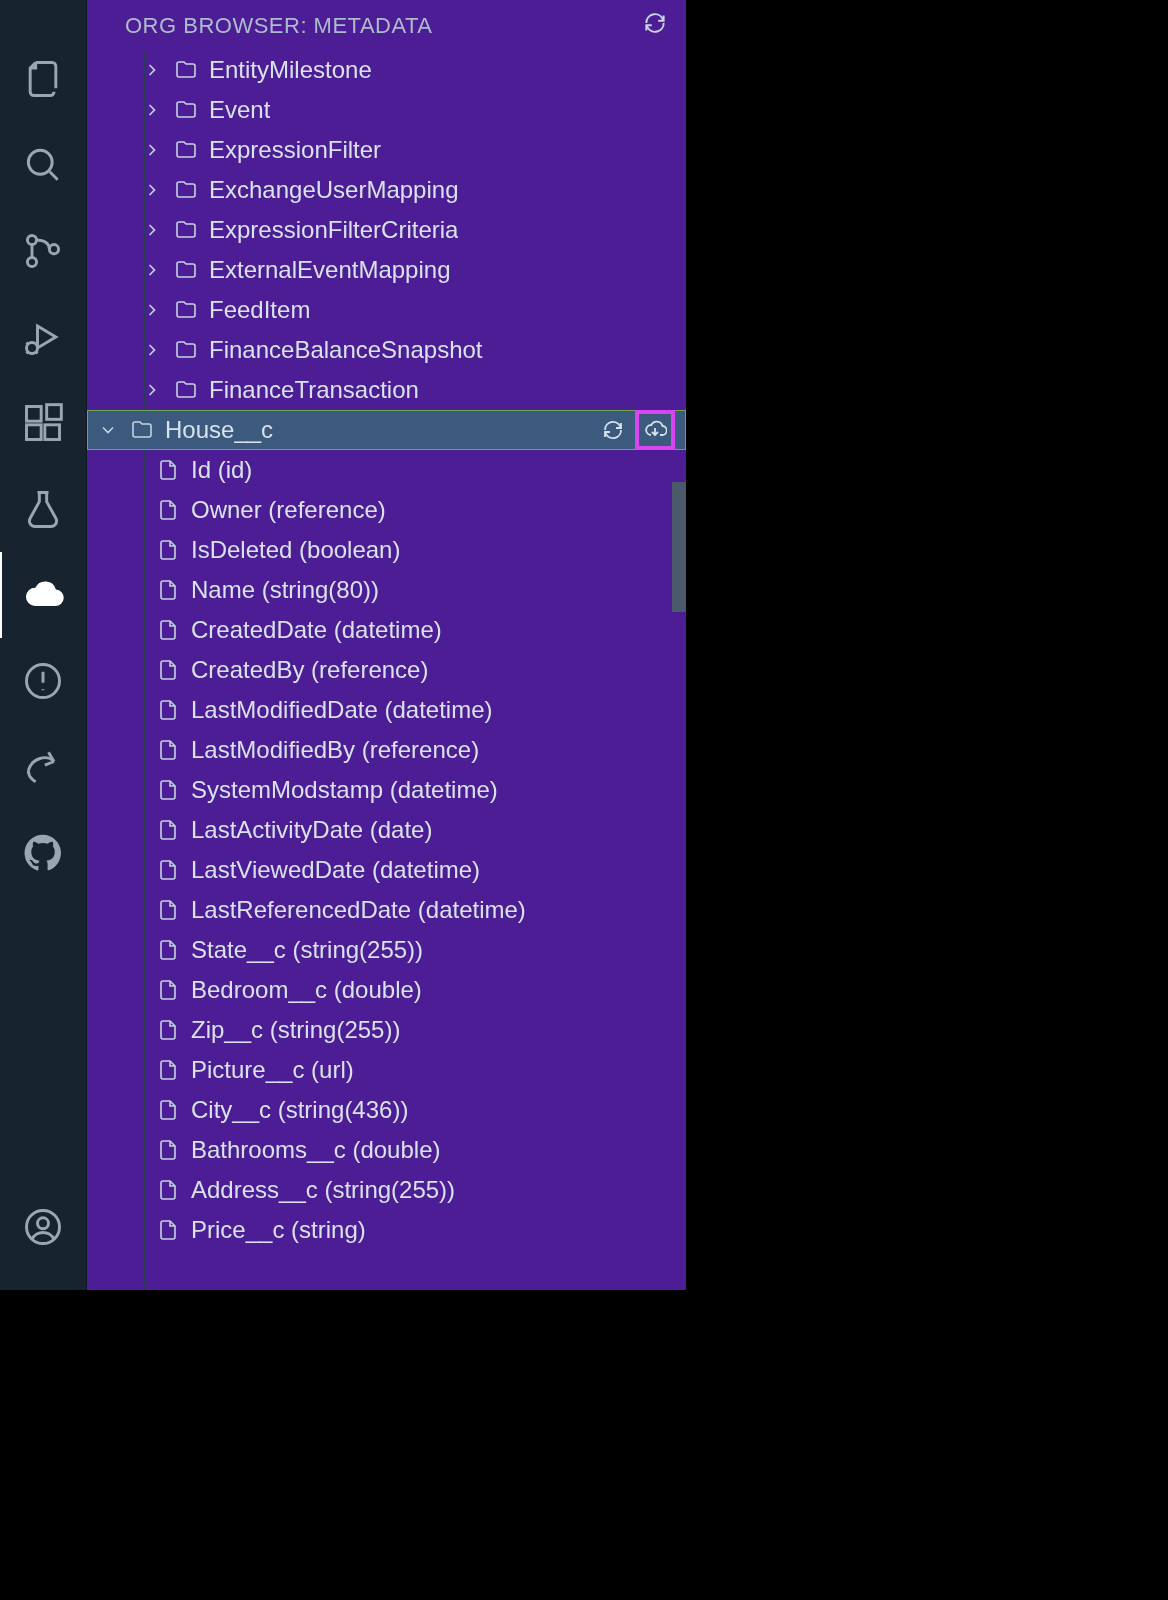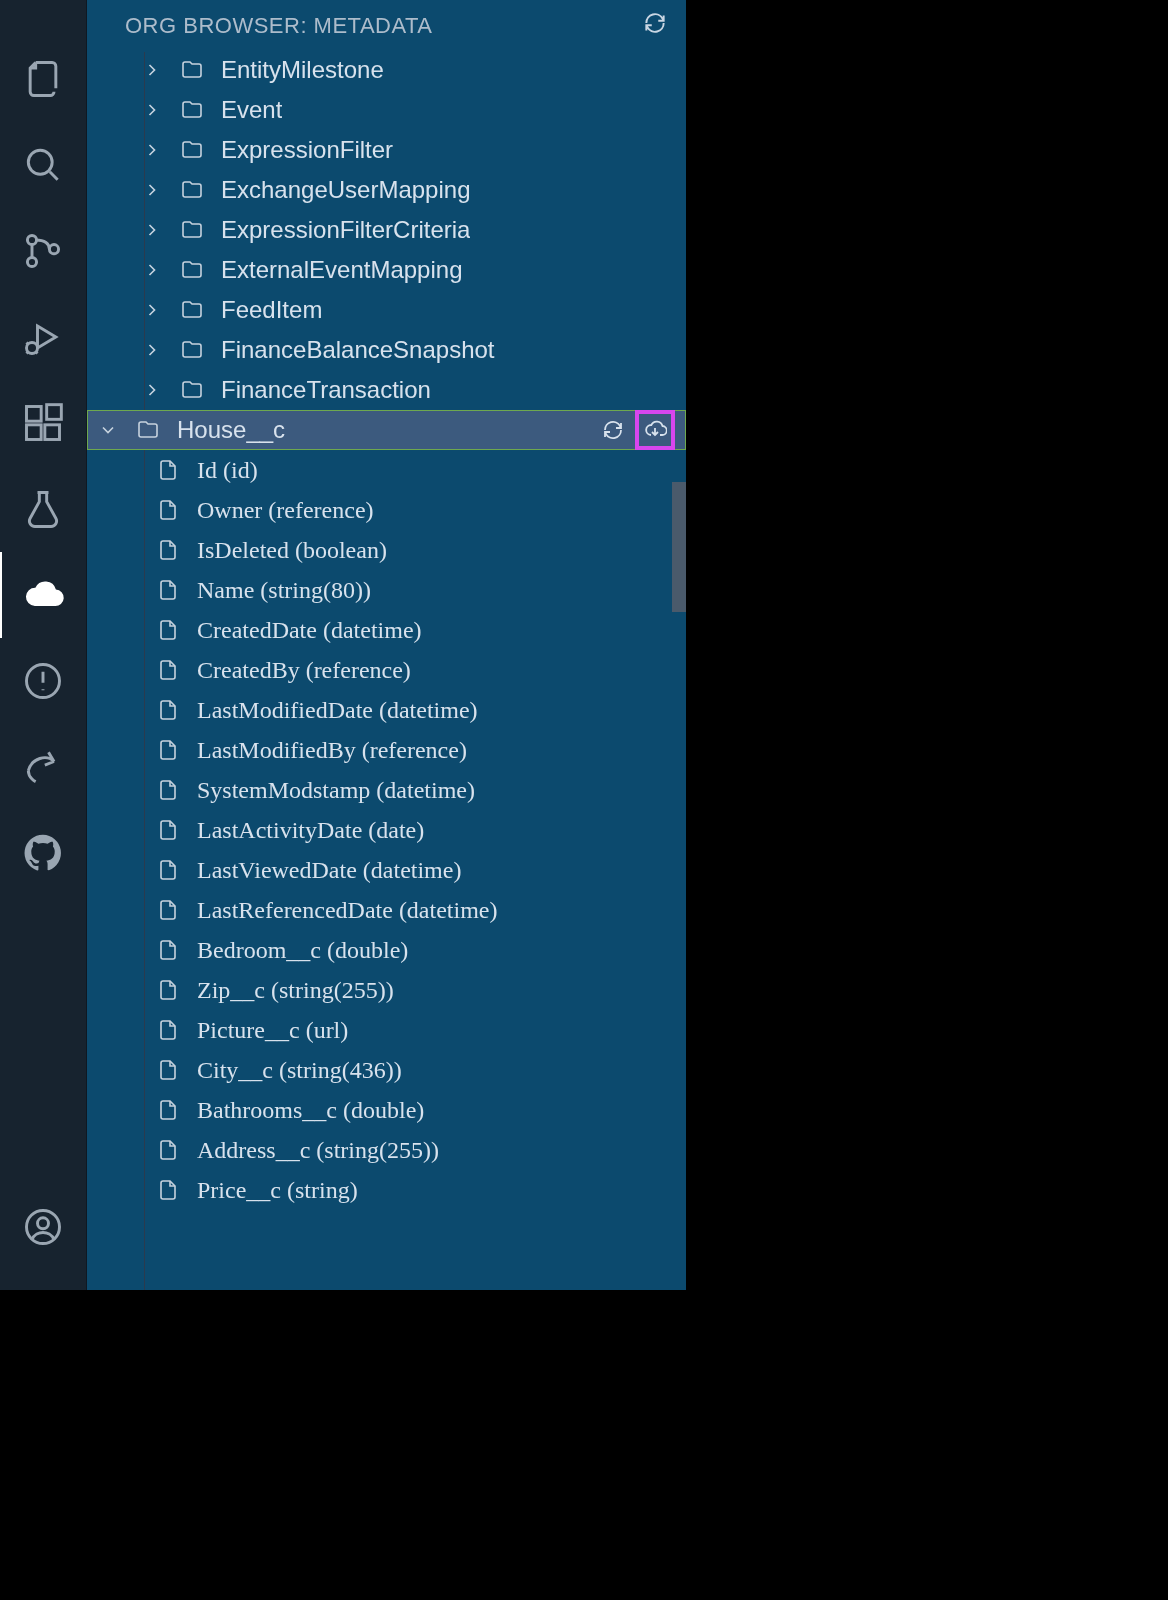--- a/index.html
+++ b/index.html
@@ -12,7 +12,7 @@
   .activity-icon svg { width: 44px; height: 44px; stroke: #9aa6b2; fill: none; stroke-width: 1.6; }
   .activity-icon.cloud svg { fill: #fff; stroke: none; }
   .activity-icon.cloud { border-left: 2px solid #fff; }
-  .sidebar { width: 600px; background: #0c4a6e; display: flex; flex-direction: column; flex-shrink: 0; height: 1290px; position: relative; border-left: 1px solid #0f1822; }
+  .sidebar { width: 600px; background: #4c1d95; display: flex; flex-direction: column; flex-shrink: 0; height: 1290px; position: relative; border-left: 1px solid #0f1822; }
   .sidebar-header { height: 52px; padding: 0 18px 0 38px; display: flex; align-items: center; justify-content: space-between; color: #adbccb; font-size: 22px; letter-spacing: 0.5px; font-weight: 500; }
   .sidebar-header .rfbtn svg { width: 26px; height: 26px; stroke: #c9d6e3; fill: none; stroke-width: 1.8; }
   .tree { flex: 1; overflow: hidden; position: relative; padding-top: 6px; }

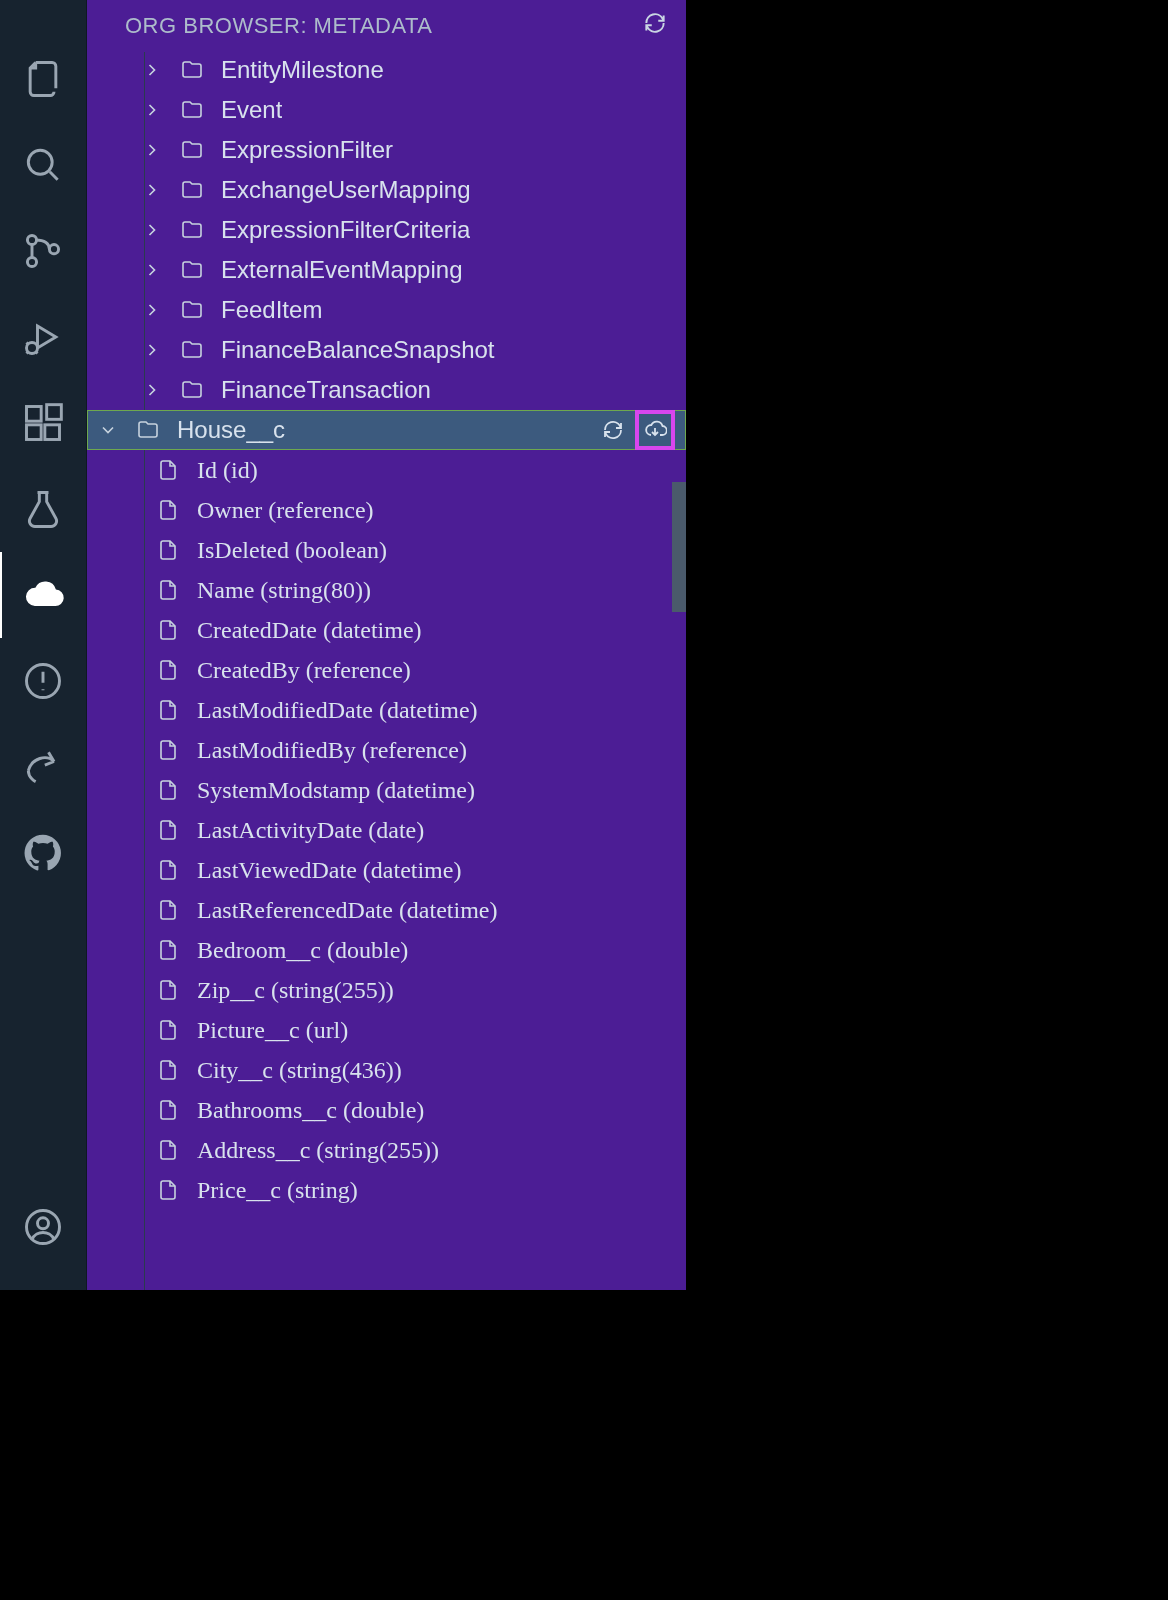--- a/index.html
+++ b/index.html
@@ -16,7 +16,7 @@
   .sidebar-header { height: 52px; padding: 0 18px 0 38px; display: flex; align-items: center; justify-content: space-between; color: #adbccb; font-size: 22px; letter-spacing: 0.5px; font-weight: 500; }
   .sidebar-header .rfbtn svg { width: 26px; height: 26px; stroke: #c9d6e3; fill: none; stroke-width: 1.8; }
   .tree { flex: 1; overflow: hidden; position: relative; padding-top: 6px; }
-  .tree-row { display: flex; align-items: center; height: 40px; padding-left: 54px; color: #d8e2ed; font-size: 24px; cursor: pointer; position: relative; gap: 16px; }
+  .tree-row { display: flex; align-items: center; height: 40px; padding-left: 54px; color: #d8e2ed; font-size: 24px; cursor: pointer; position: relative; gap: 10px; }
   .tree-row.field { padding-left: 68px; font-family: Liberation Serif, serif; }
   .tree-row.selected { background: #3c5a7e; outline: 1px solid #6ea84f; outline-offset: -1px; padding-left: 10px; }
   .tree-row .chev { width: 22px; height: 22px; display: flex; align-items: center; justify-content: center; flex-shrink: 0; }

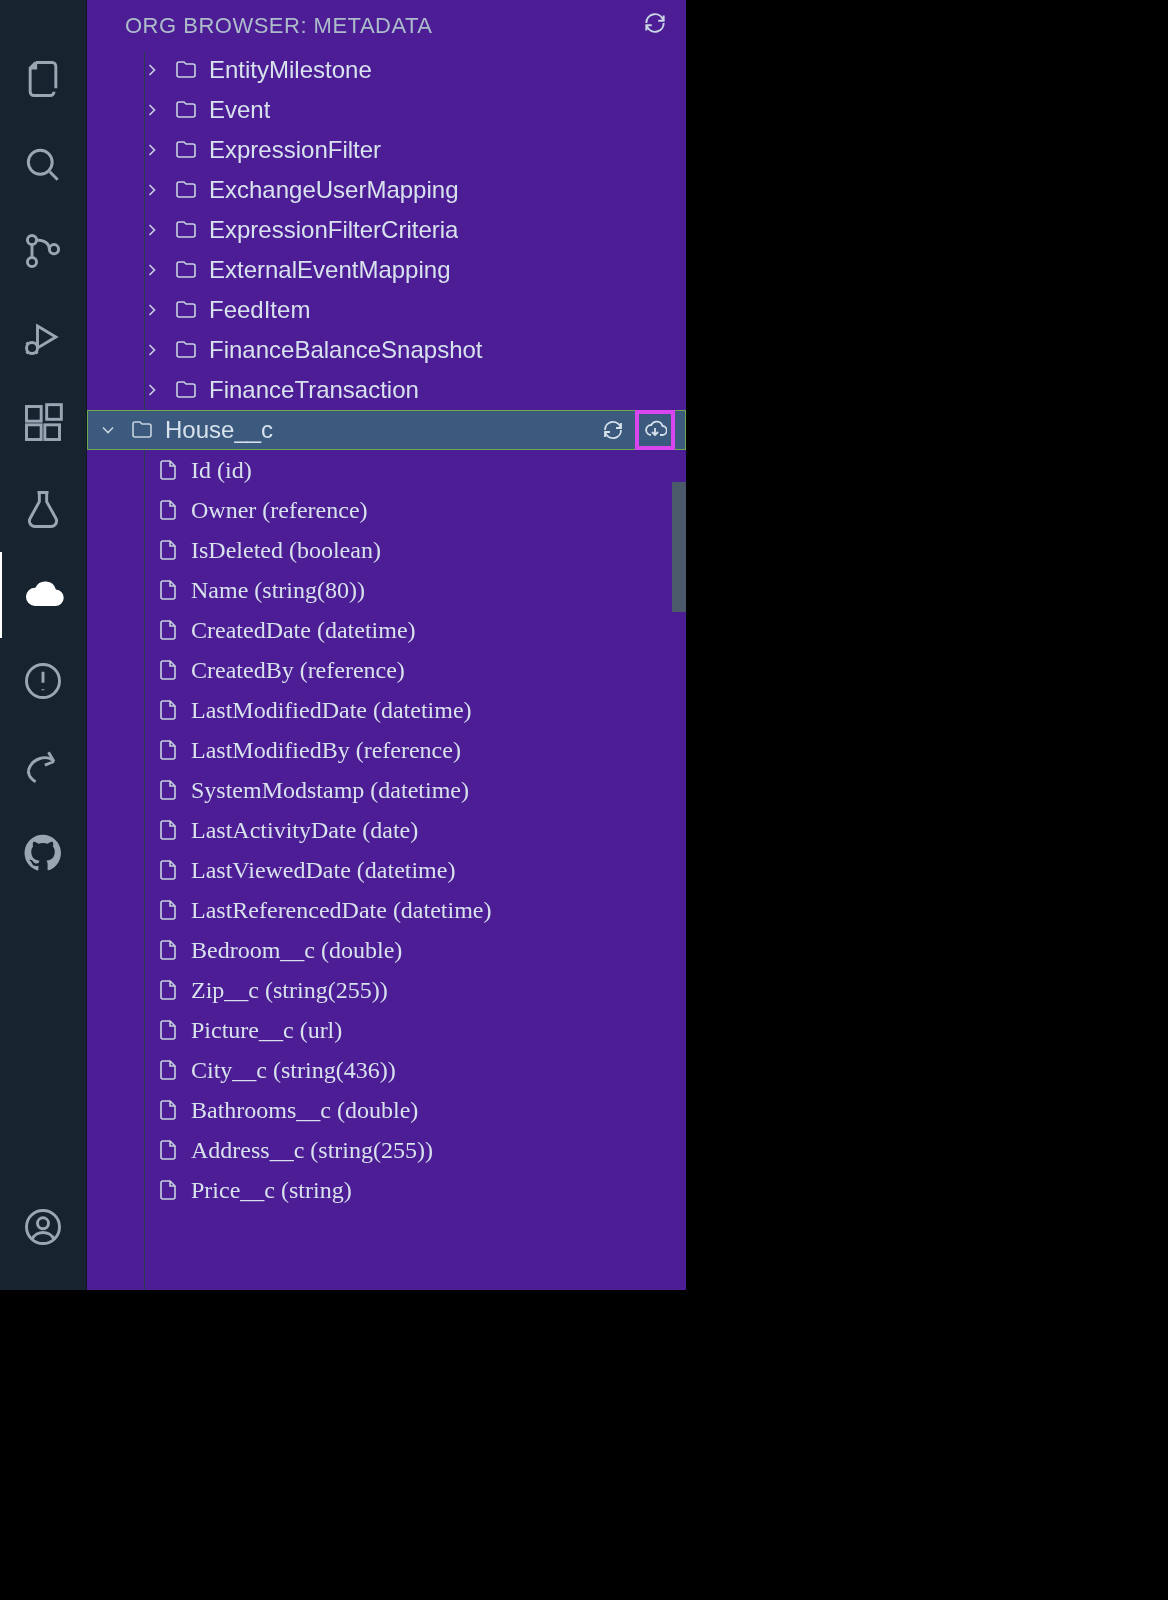--- a/index.html
+++ b/index.html
@@ -17,7 +17,7 @@
   .sidebar-header .rfbtn svg { width: 26px; height: 26px; stroke: #c9d6e3; fill: none; stroke-width: 1.8; }
   .tree { flex: 1; overflow: hidden; position: relative; padding-top: 6px; }
   .tree-row { display: flex; align-items: center; height: 40px; padding-left: 54px; color: #d8e2ed; font-size: 24px; cursor: pointer; position: relative; gap: 10px; }
-  .tree-row.field { padding-left: 68px; font-family: Liberation Serif, serif; }
+  .tree-row.field { padding-left: 68px; }
   .tree-row.selected { background: #3c5a7e; outline: 1px solid #6ea84f; outline-offset: -1px; padding-left: 10px; }
   .tree-row .chev { width: 22px; height: 22px; display: flex; align-items: center; justify-content: center; flex-shrink: 0; }
   .tree-row .chev svg { width: 20px; height: 20px; stroke: #c6d2de; fill: none; stroke-width: 2; }

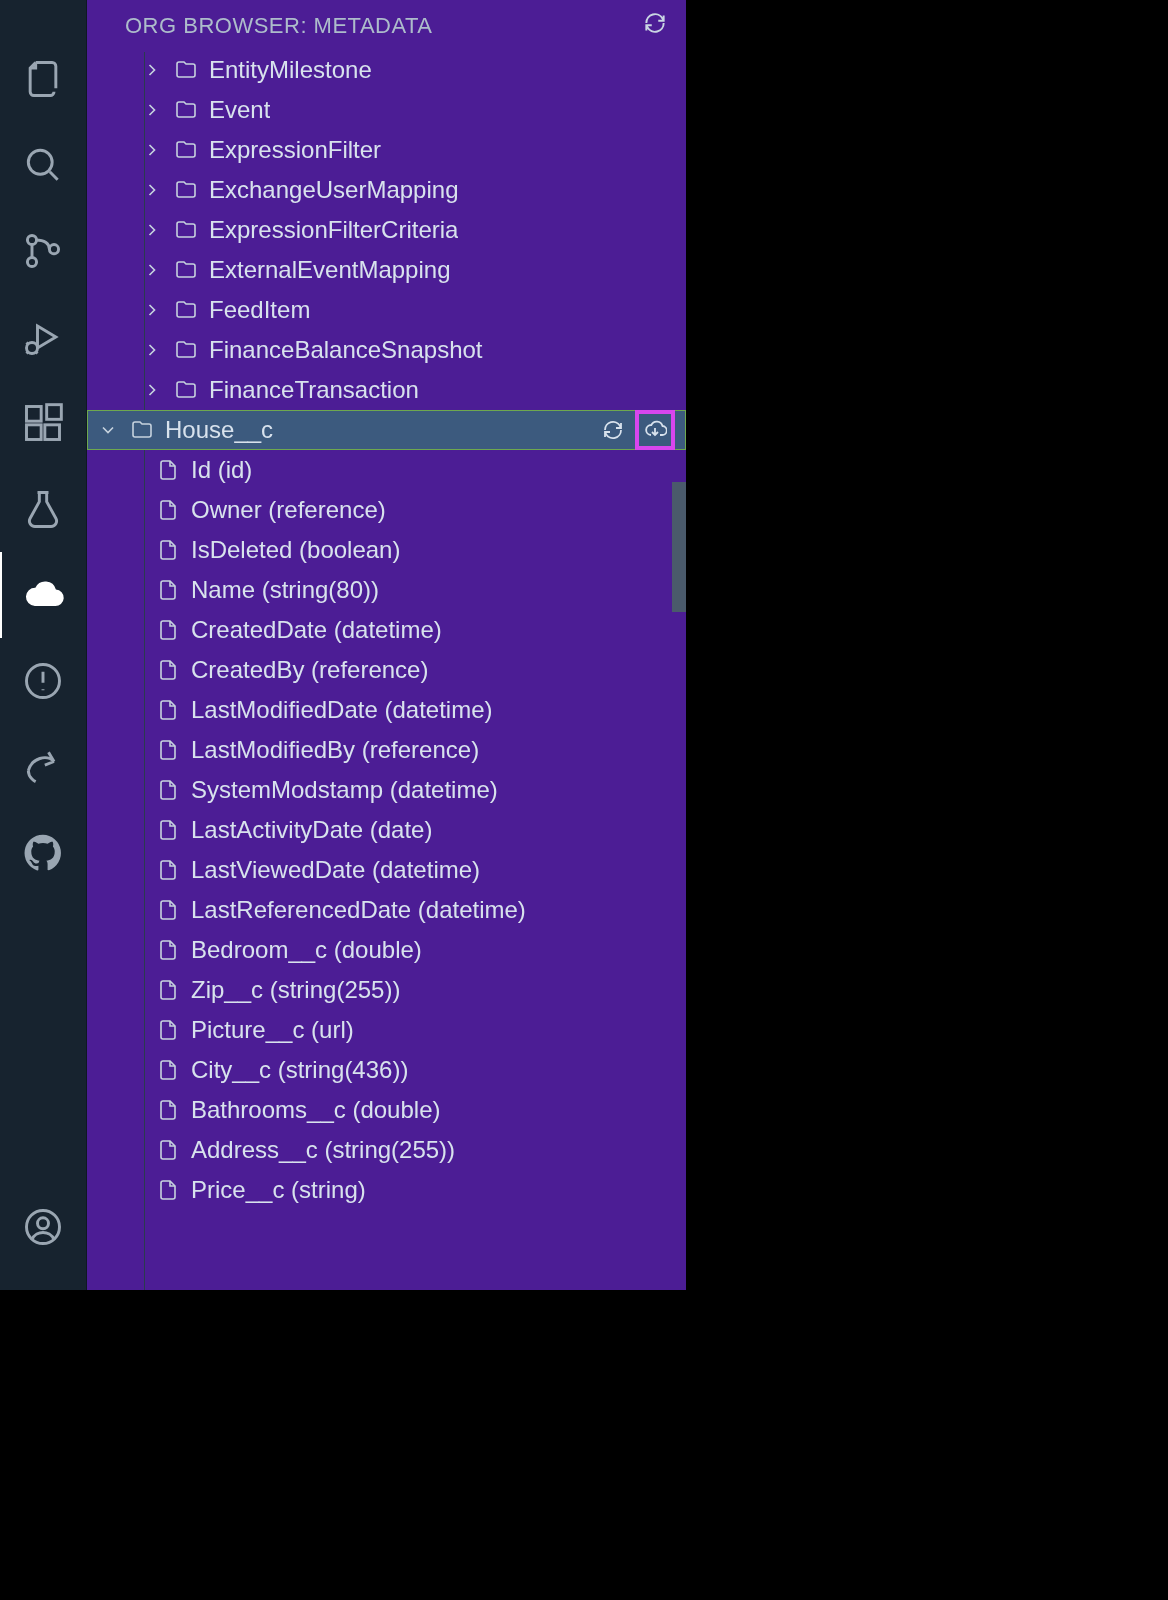--- a/index.html
+++ b/index.html
@@ -389,6 +389,15 @@
                 <path d="M14 3v5h5"></path>
               </svg>
             </span>
+            <span class="label">State__c (string(255))</span>
+          </div>
+      <div class="tree-row field">
+            <span class="icon">
+              <svg viewBox="0 0 24 24">
+                <path d="M14 3H7a2 2 0 0 0-2 2v14a2 2 0 0 0 2 2h10a2 2 0 0 0 2-2V8z"></path>
+                <path d="M14 3v5h5"></path>
+              </svg>
+            </span>
             <span class="label">Bedroom__c (double)</span>
           </div>
       <div class="tree-row field">

